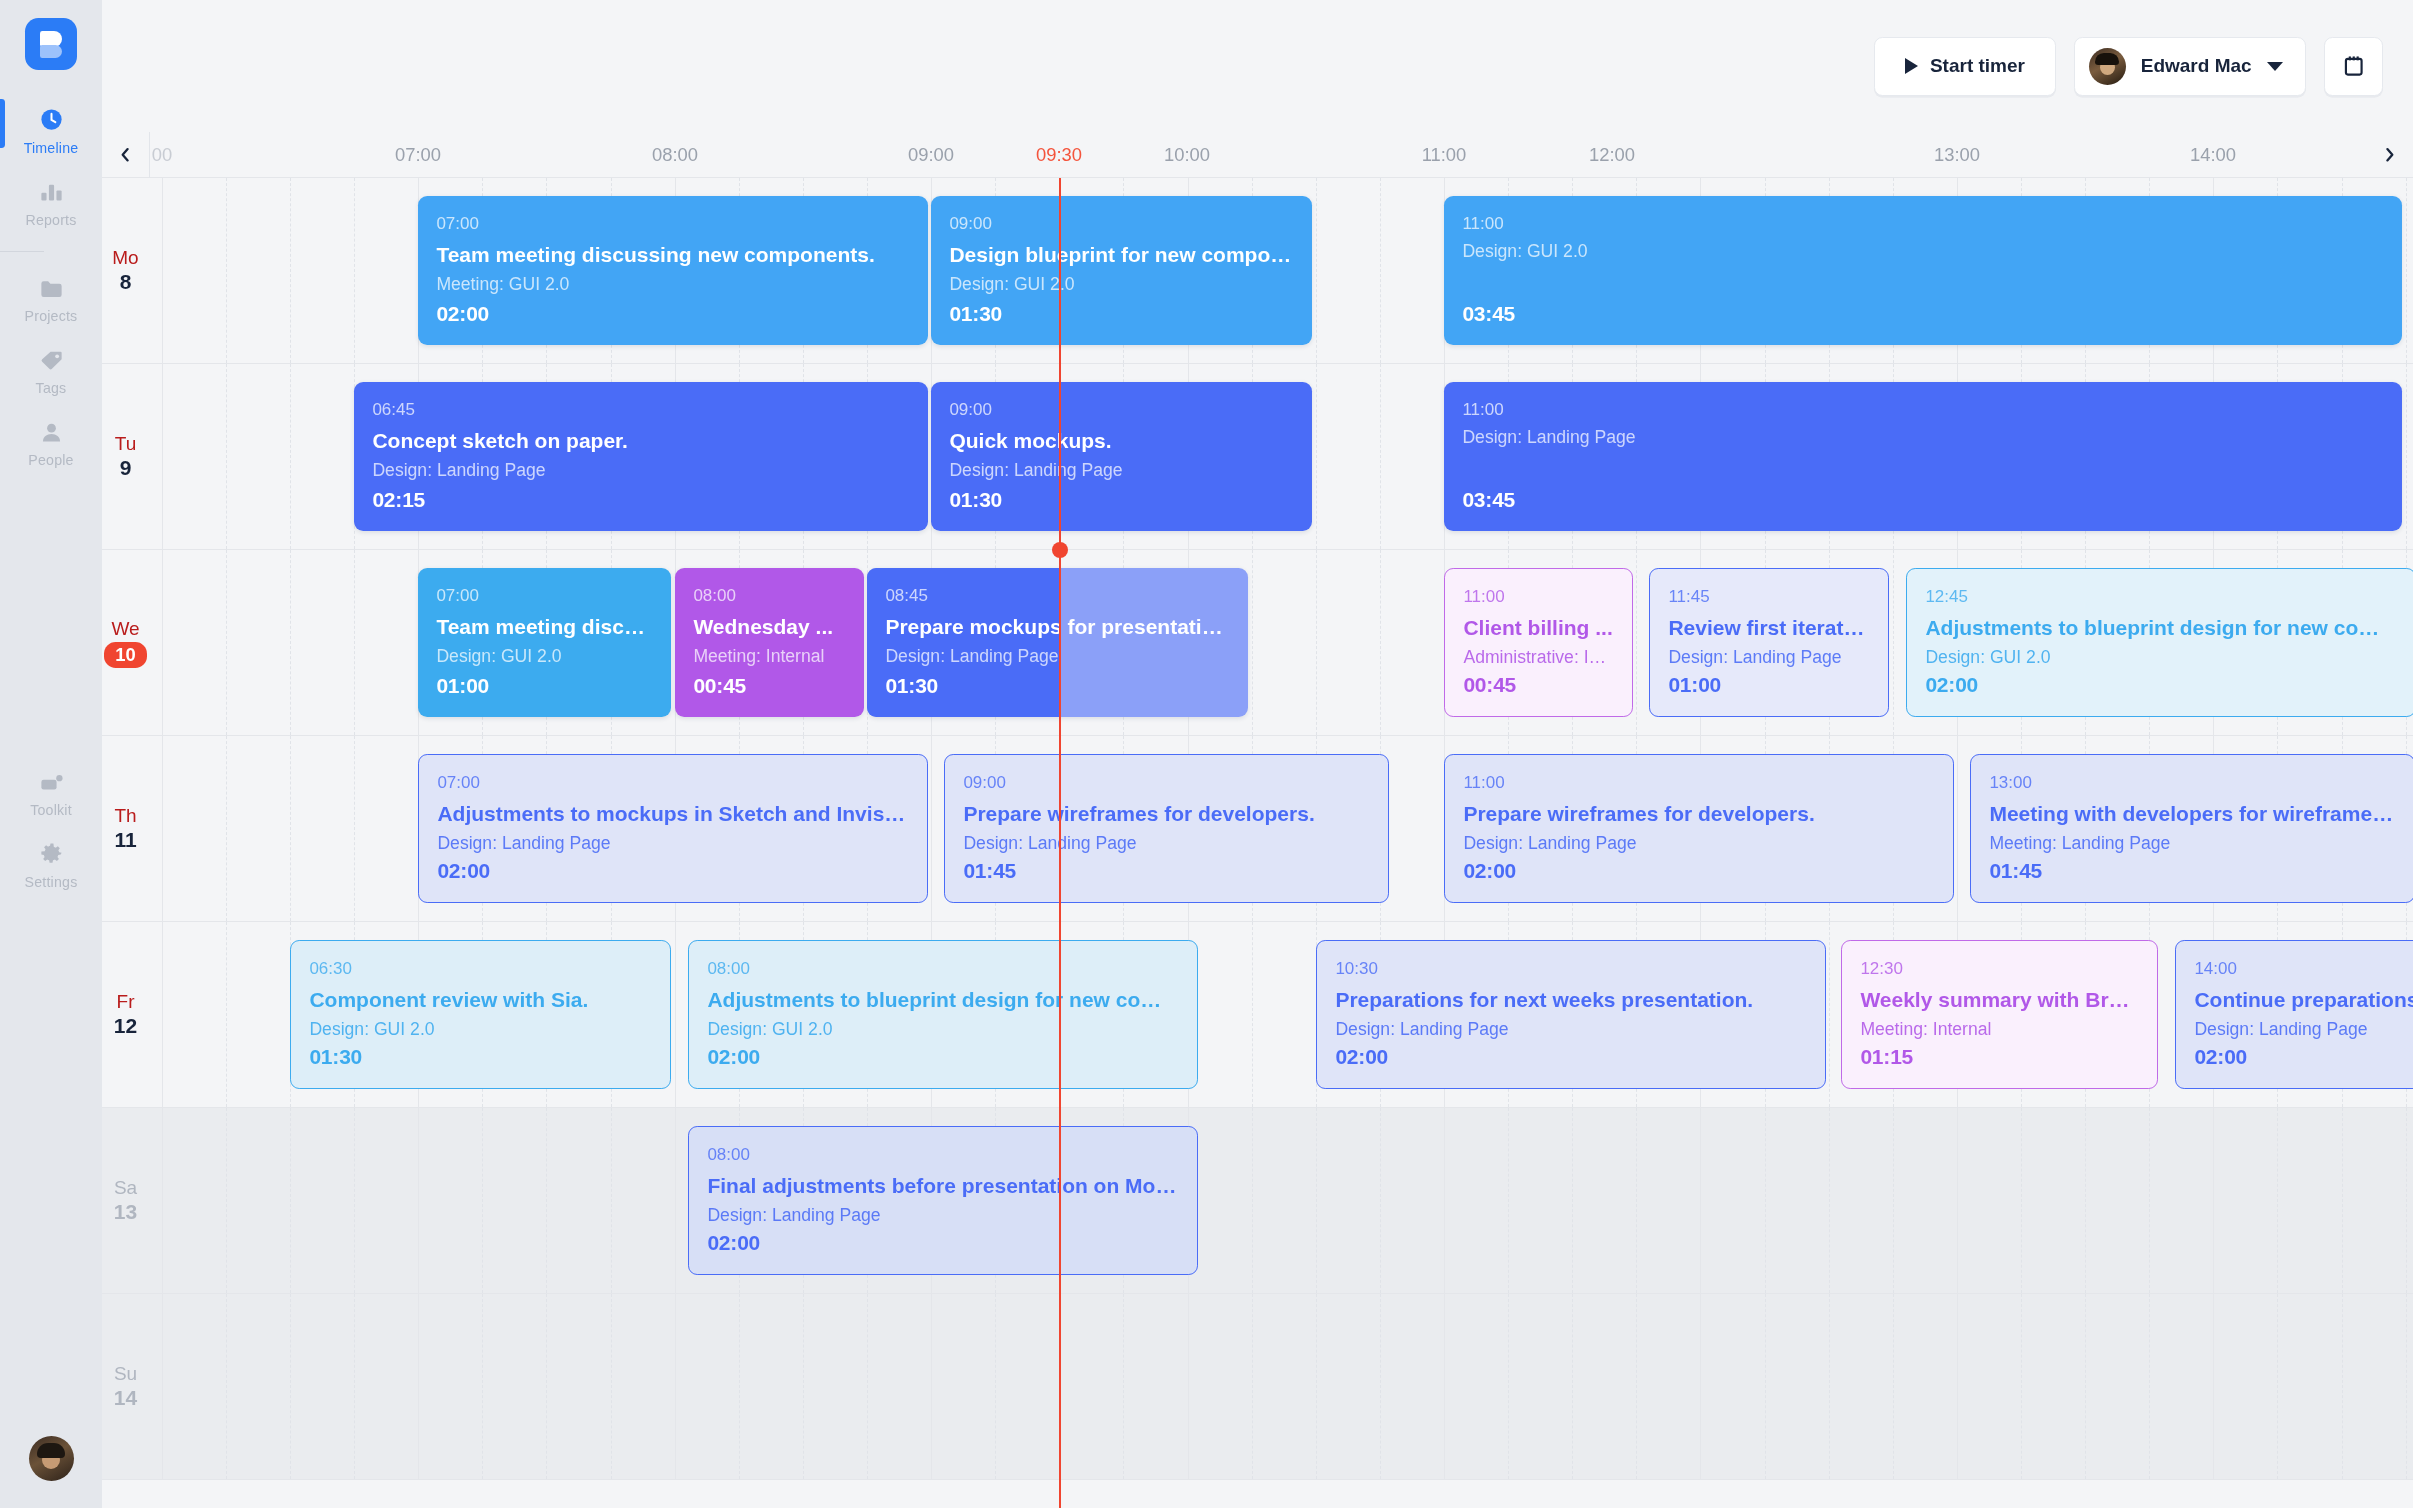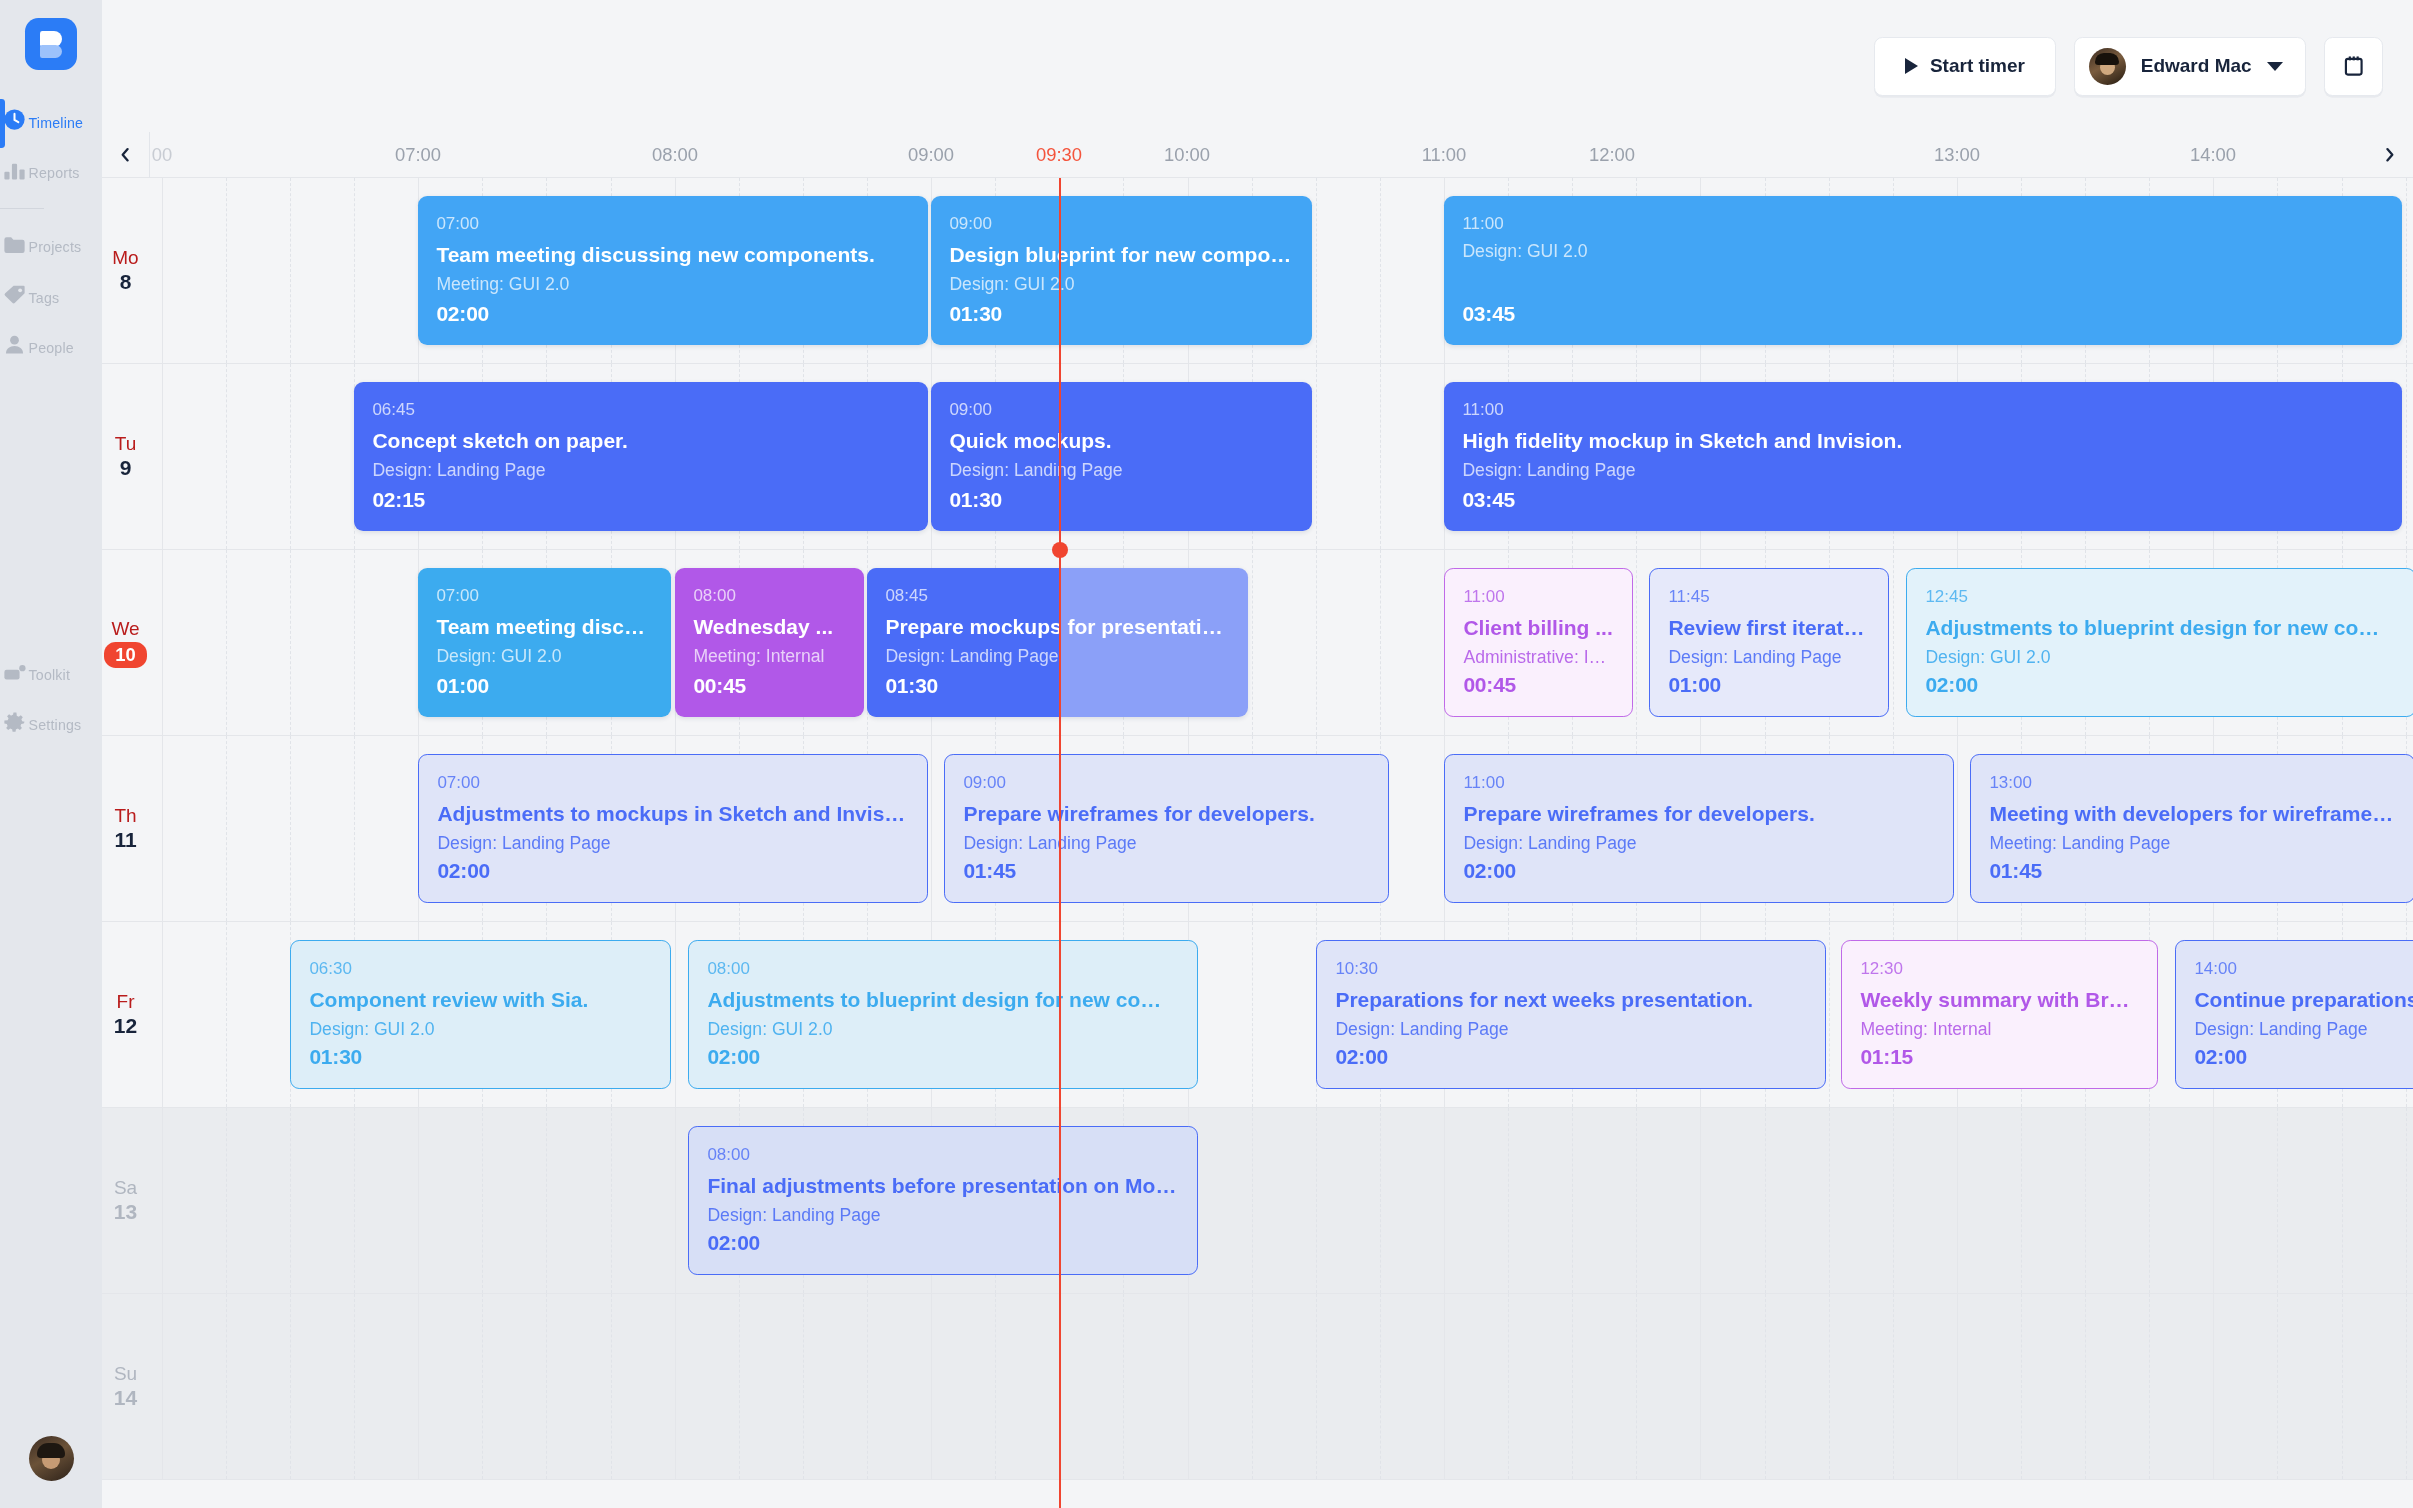--- a/index.html
+++ b/index.html
@@ -38,7 +38,7 @@
   .nav-list { margin-top: 23.5px; width: 100%; }
   .nav-item {
     width: 100%; padding: 11.7px 0 10px 0;
-    display: flex; flex-direction: row; align-items: center;
+    display: flex; flex-direction: column; align-items: center;
     cursor: pointer; position: relative;
   }
   .nav-item .nav-ico { width: 28.5px; height: 28.5px; display:flex; align-items:center; justify-content:center; }

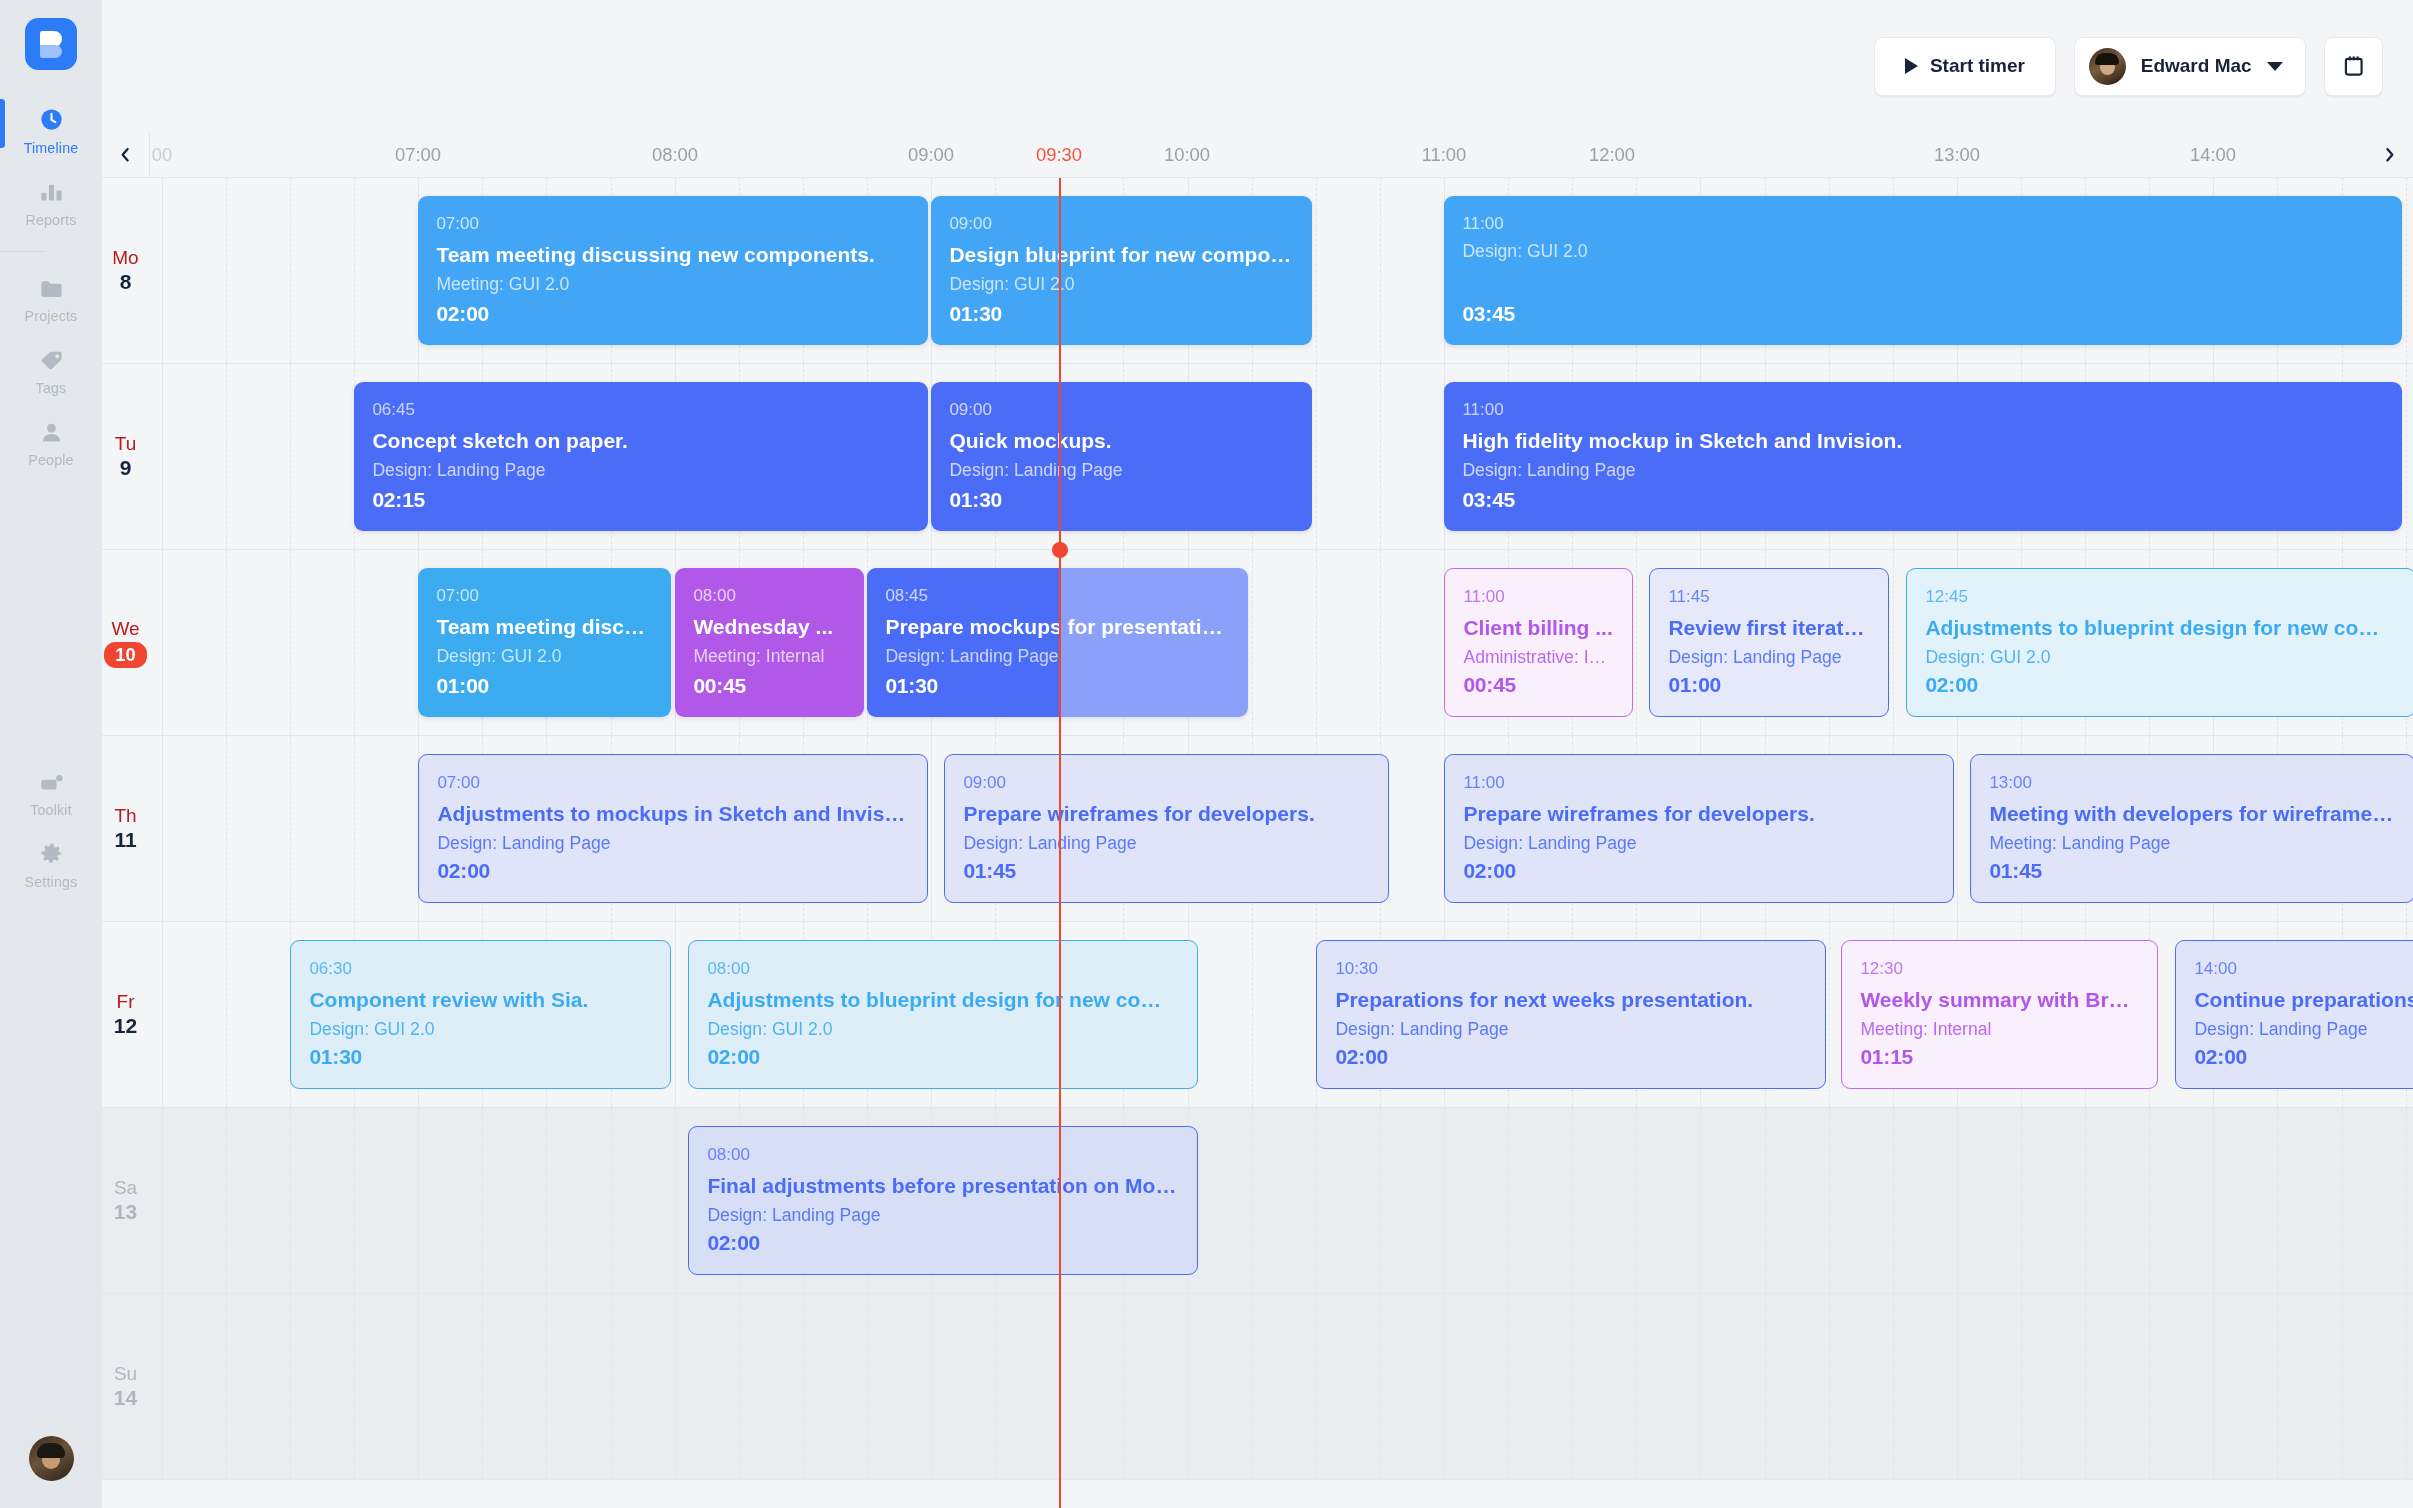--- a/index.html
+++ b/index.html
@@ -471,7 +471,6 @@
               <div class="ev solid" style="left: 1295px; width: 958px; top: 18.4px; height: 149px; background: rgb(74, 108, 247);">
                 <div class="ev-inner">
                   <div class="ev-start">11:00</div>
-                  <div class="ev-title">High fidelity mockup in Sketch and Invision.</div>
                   <div class="ev-proj">Design: Landing Page</div>
                 </div>
                 <div class="ev-dur">03:45</div>

